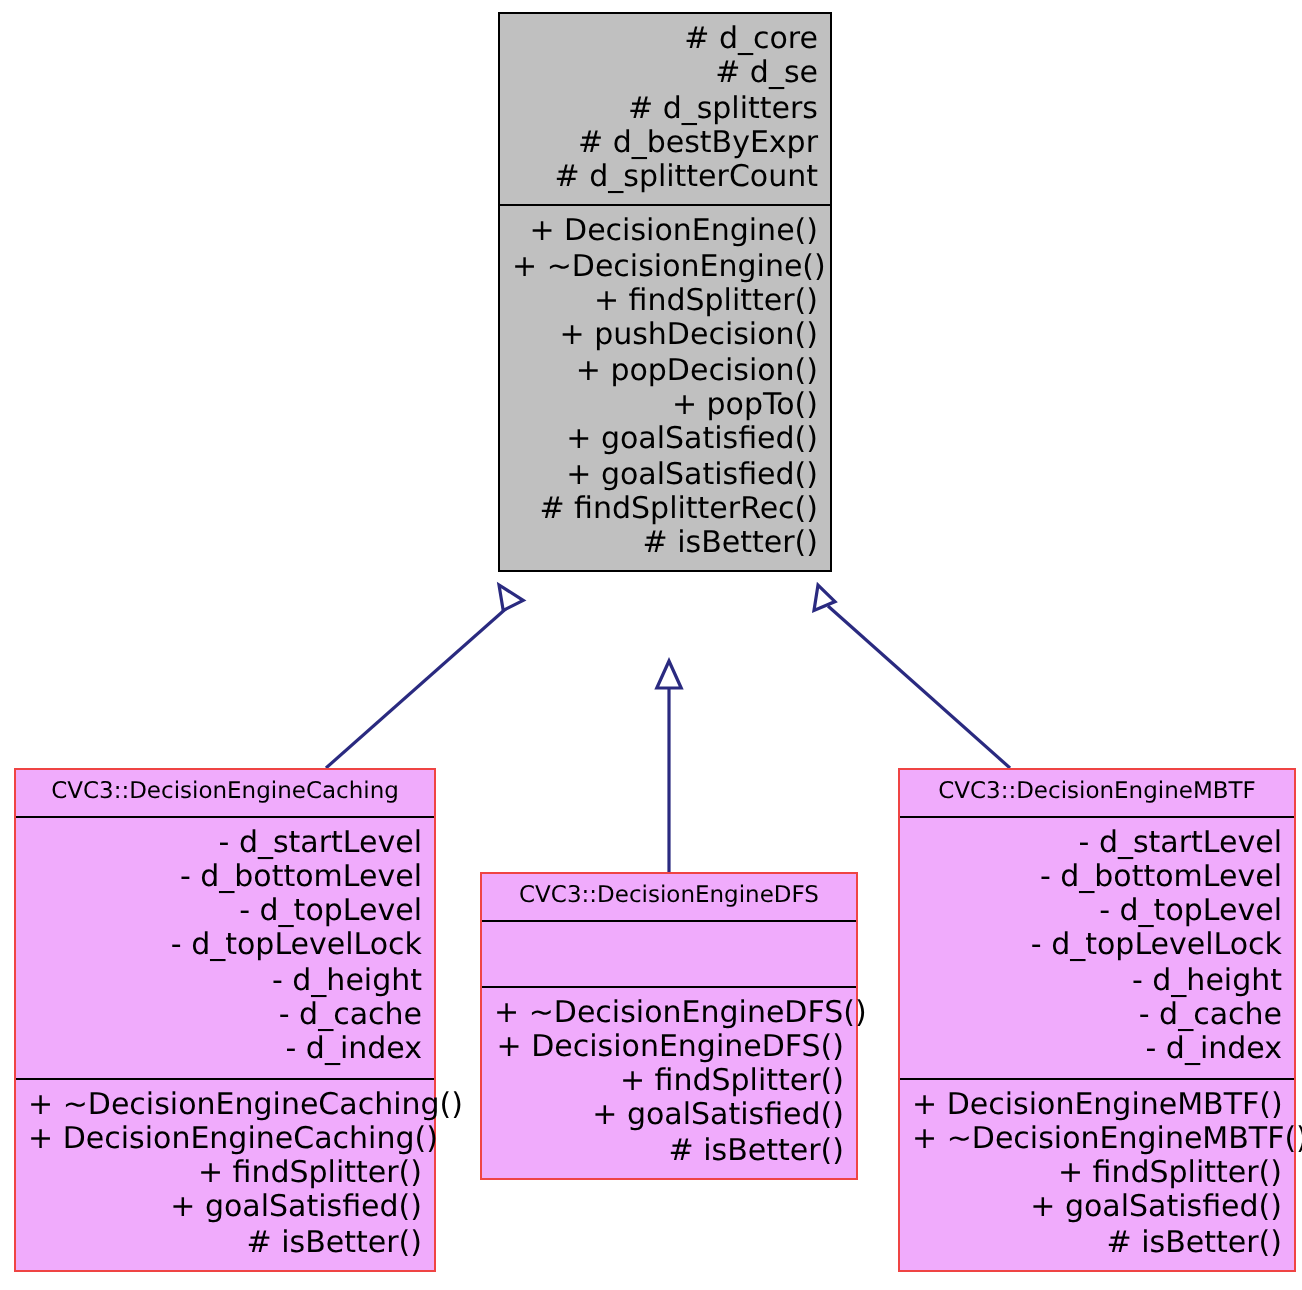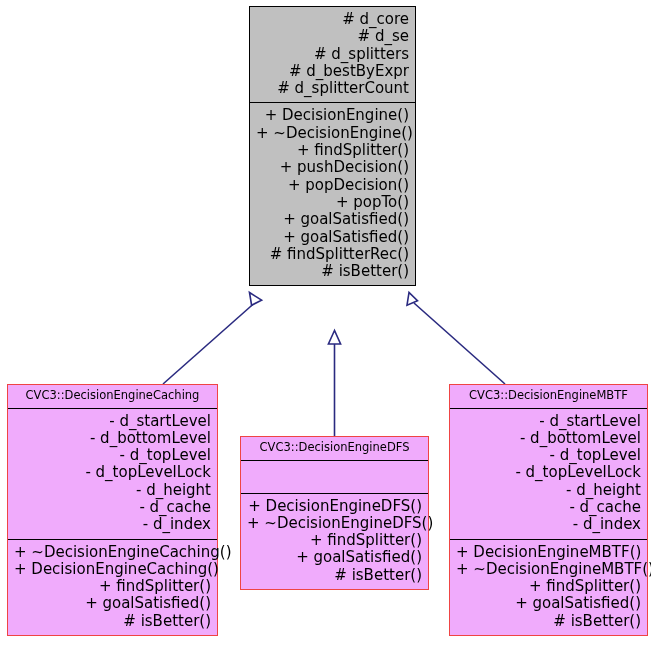--- a/index.html
+++ b/index.html
@@ -153,8 +153,8 @@
     </div>
     <div class="compartment attrs empty"></div>
     <div class="compartment methods">
+      <div class="member">+ ~DecisionEngineDFS()</div>
       <div class="member">+ DecisionEngineDFS()</div>
-      <div class="member">+ ~DecisionEngineDFS()</div>
       <div class="member">+ findSplitter()</div>
       <div class="member">+ goalSatisfied()</div>
       <div class="member"># isBetter()</div>

